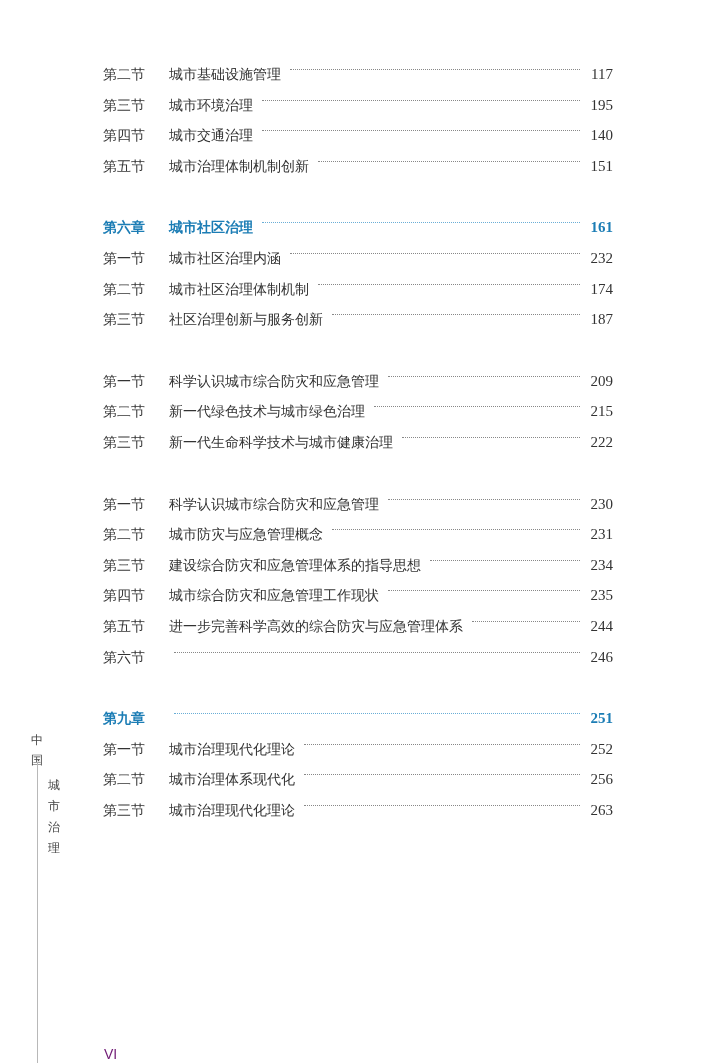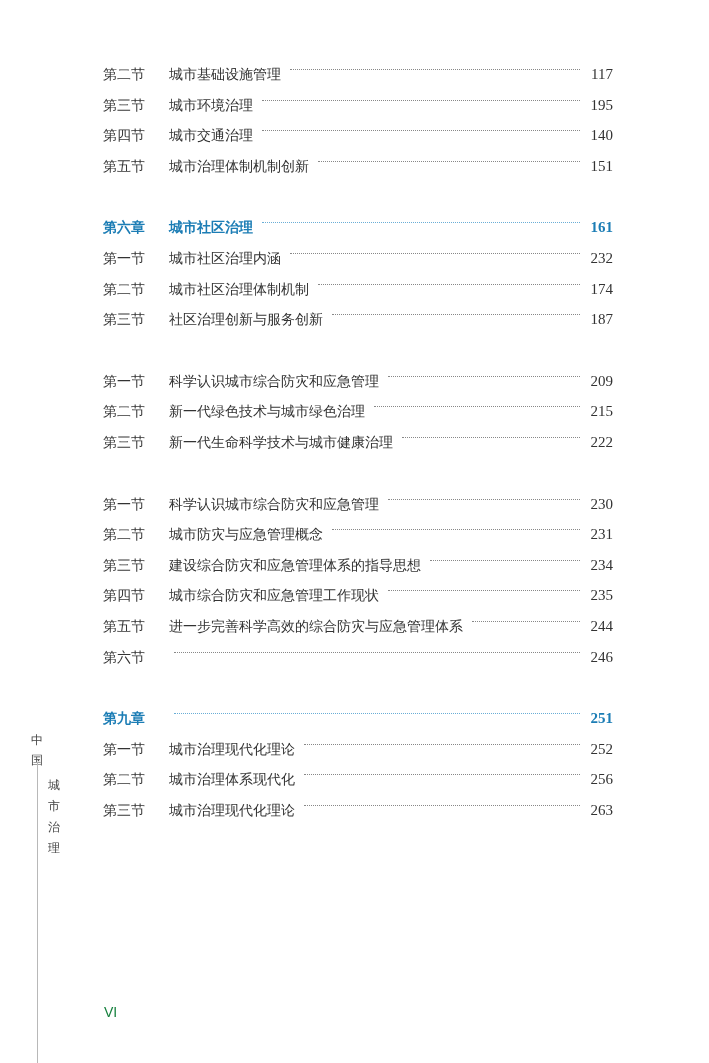--- a/index.html
+++ b/index.html
@@ -17,7 +17,7 @@
   .side-cn { position: absolute; left: 31px; top: 730px; font-size: 12px; color: #444; line-height: 20px; }
   .side-cn2 { position: absolute; left: 48px; top: 775px; font-size: 12px; color: #444; line-height: 21px; width: 14px; }
   .side-line { position: absolute; left: 37px; top: 762px; width: 1px; height: 301px; background: #b8b8b8; }
-  .folio { position: absolute; left: 104px; top: 1004px; font-family: "Liberation Sans", sans-serif; font-size: 14px; color: #15803d; }
+  .folio { position: absolute; left: 104px; top: 1046px; font-family: "Liberation Sans", sans-serif; font-size: 14px; color: #701a75; }
 </style>
 </head>
 <body>

